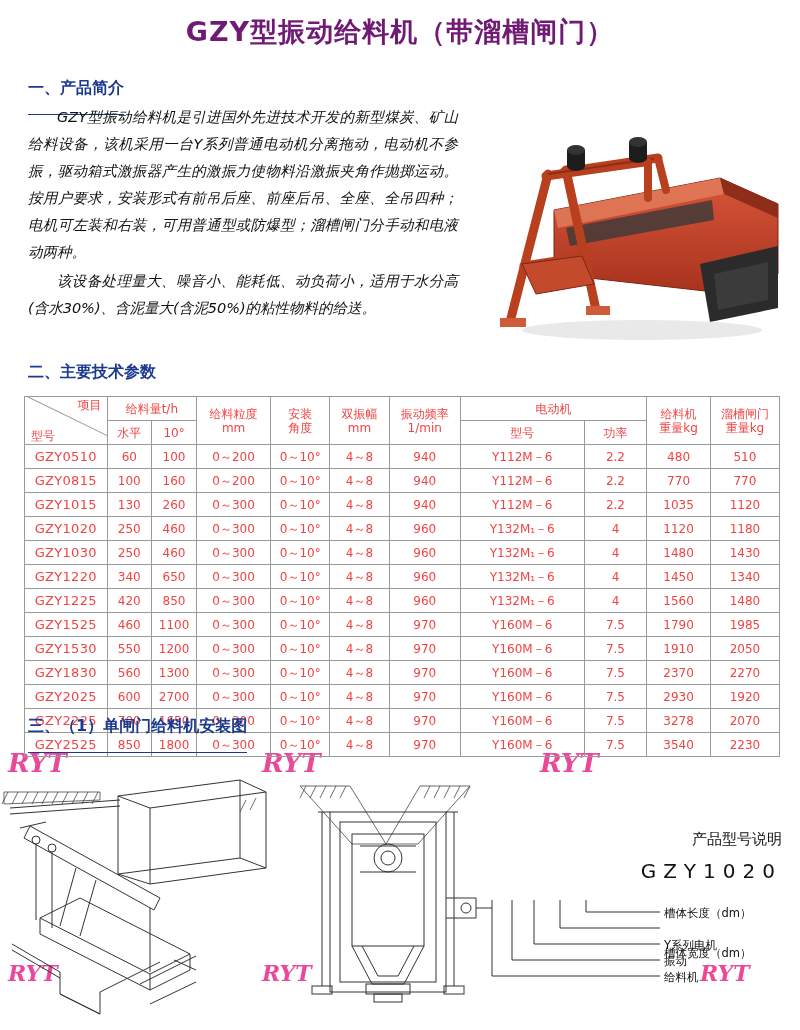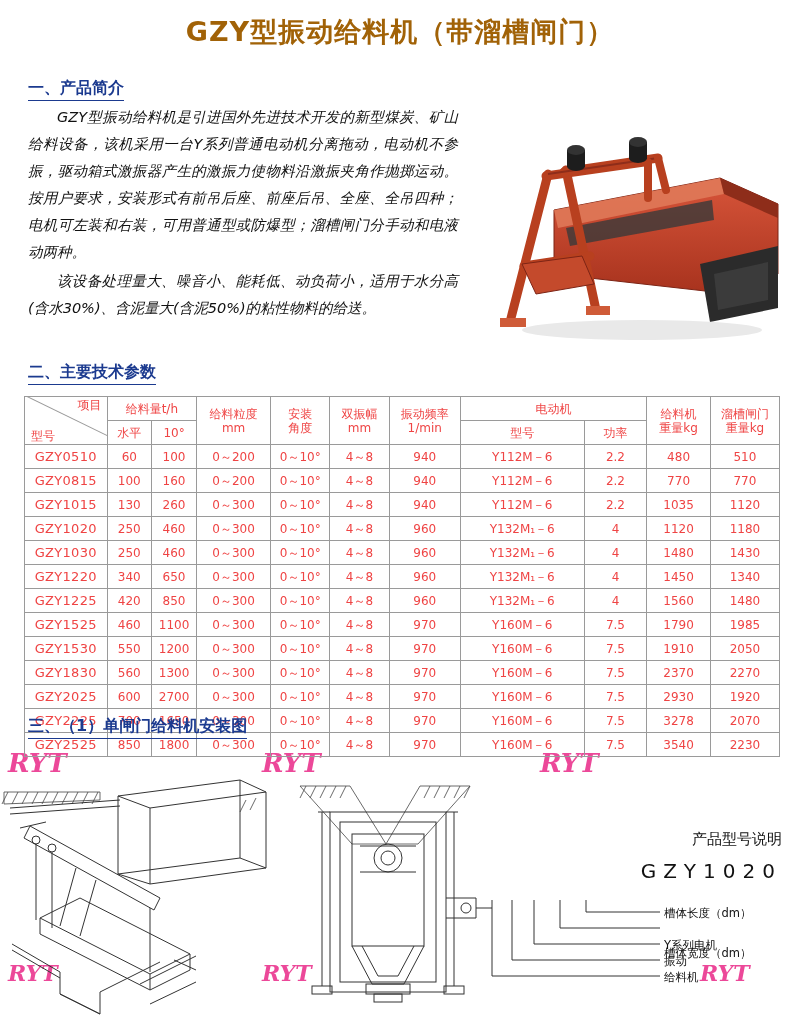--- a/index.html
+++ b/index.html
@@ -20,7 +20,7 @@
     text-align: center;
     font-size: 27px;
     font-weight: bold;
-    color: #a16207;
+    color: #701a75;
     letter-spacing: 1px;
     padding-top: 14px;
     padding-bottom: 6px;

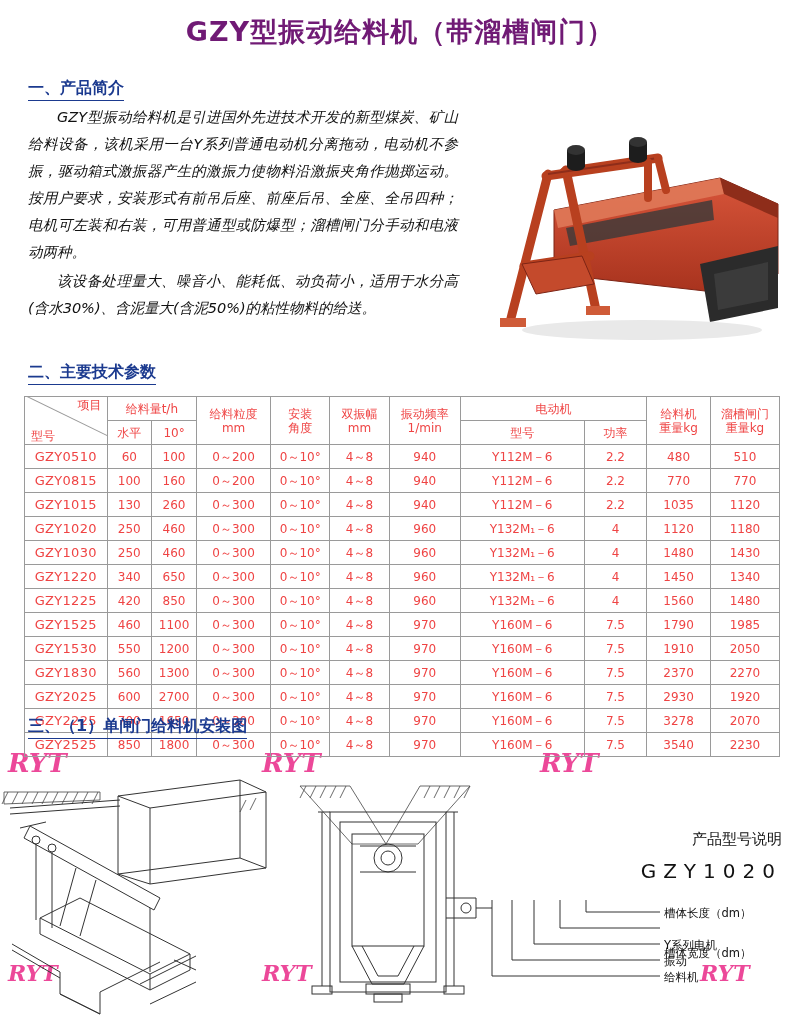--- a/index.html
+++ b/index.html
@@ -36,7 +36,7 @@
   .section-head .ul {
     display: inline-block;
     border-bottom: 1px solid #1b3a8f;
-    padding-bottom: 1px;
+    padding-bottom: 15px;
   }
 
   

